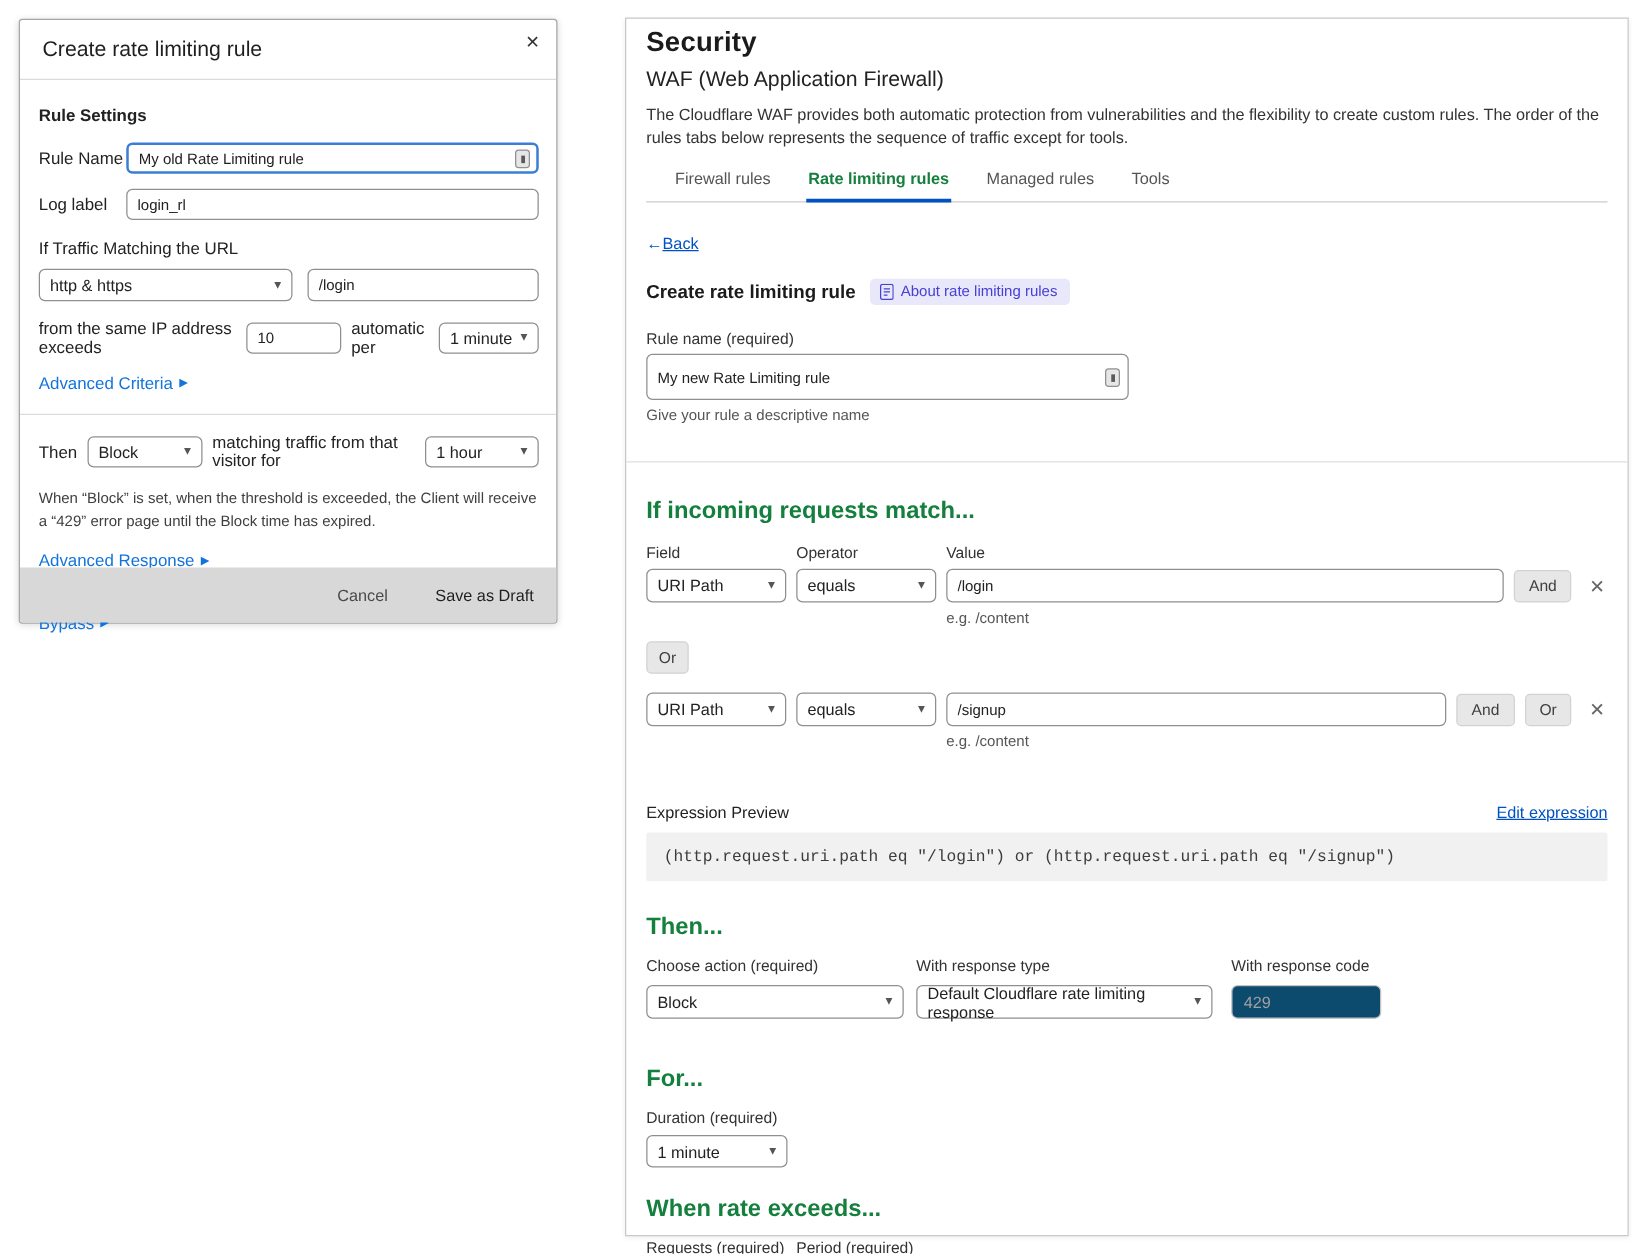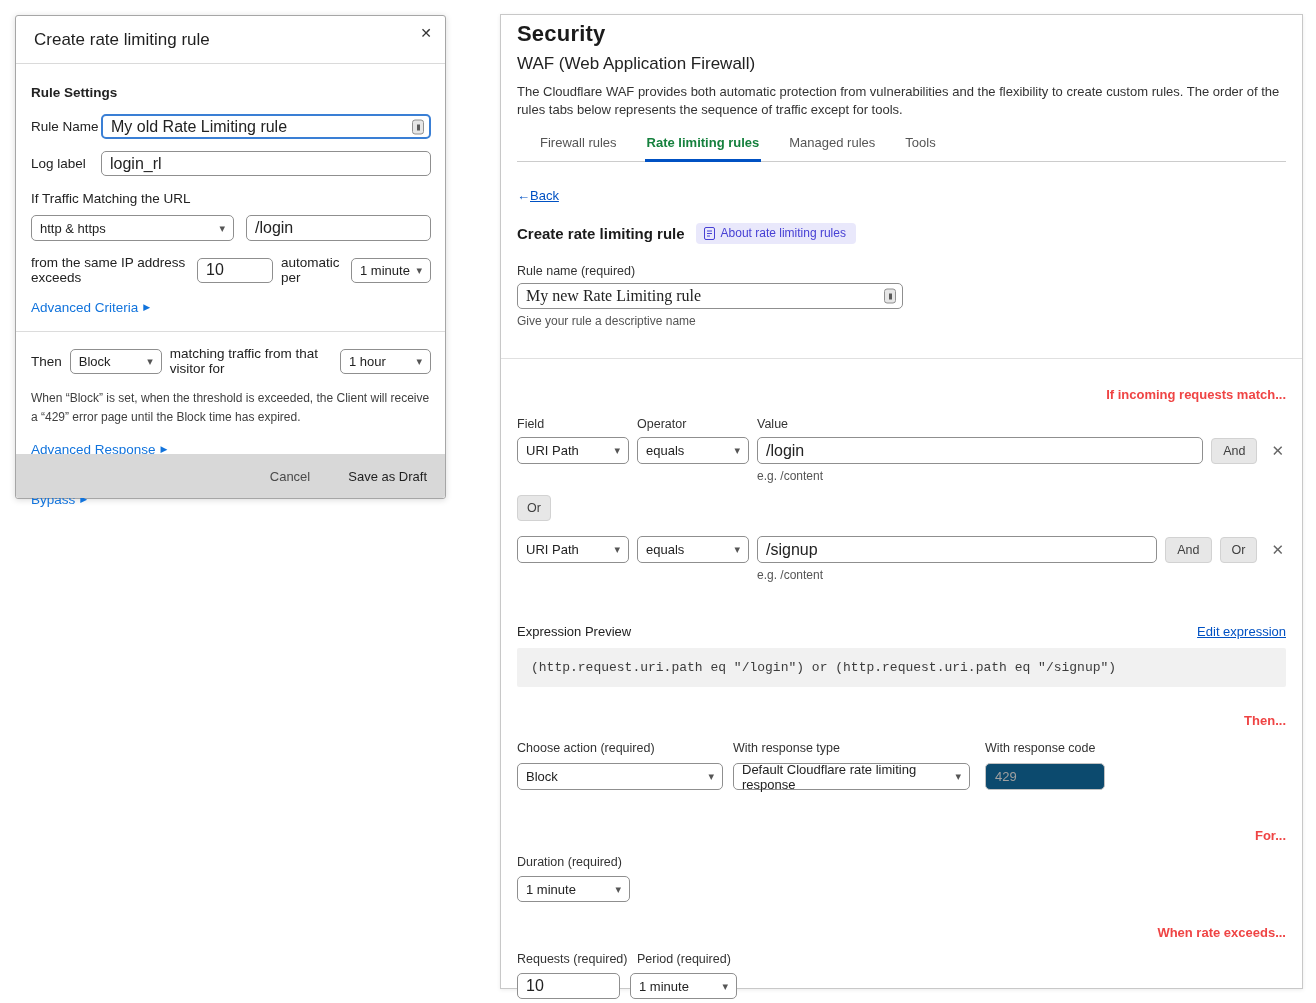--- a/index.html
+++ b/index.html
@@ -9,7 +9,7 @@
   
   .sel { display:flex; align-items:center; justify-content:space-between; border:1px solid #8f8f8f; border-radius:5px; background:#fff; padding:0 8px; font-size:13px; color:#222; cursor:pointer; }
   .sel .caret { font-size:11px; color:#555; margin-left:6px; line-height:1; }
-  .inp { border:1px solid #8f8f8f; border-radius:5px; background:#fff; padding:0 8px; font-size:16px; color:#222; font-family:"Liberation Sans",sans-serif; width:100%; }
+  .inp { border:1px solid #8f8f8f; border-radius:5px; background:#fff; padding:0 8px; font-size:12px; color:#222; font-family:"Liberation Sans",sans-serif; width:100%; }
   .btn-gray { display:inline-flex; align-items:center; justify-content:center; background:#e7e7e7; border:1px solid #d2d2d2; border-radius:4px; font-size:12.5px; color:#3f3f3f; padding:0 11px; height:26px; cursor:pointer; }
   .x-remove { font-size:15px; color:#666; font-weight:400; cursor:pointer; padding:0 2px; }
   .autofill { position:absolute; right:7px; top:50%; transform:translateY(-50%); width:12px; height:15px; border:1px solid #909090; border-radius:3px; background:#e6e6e6; }

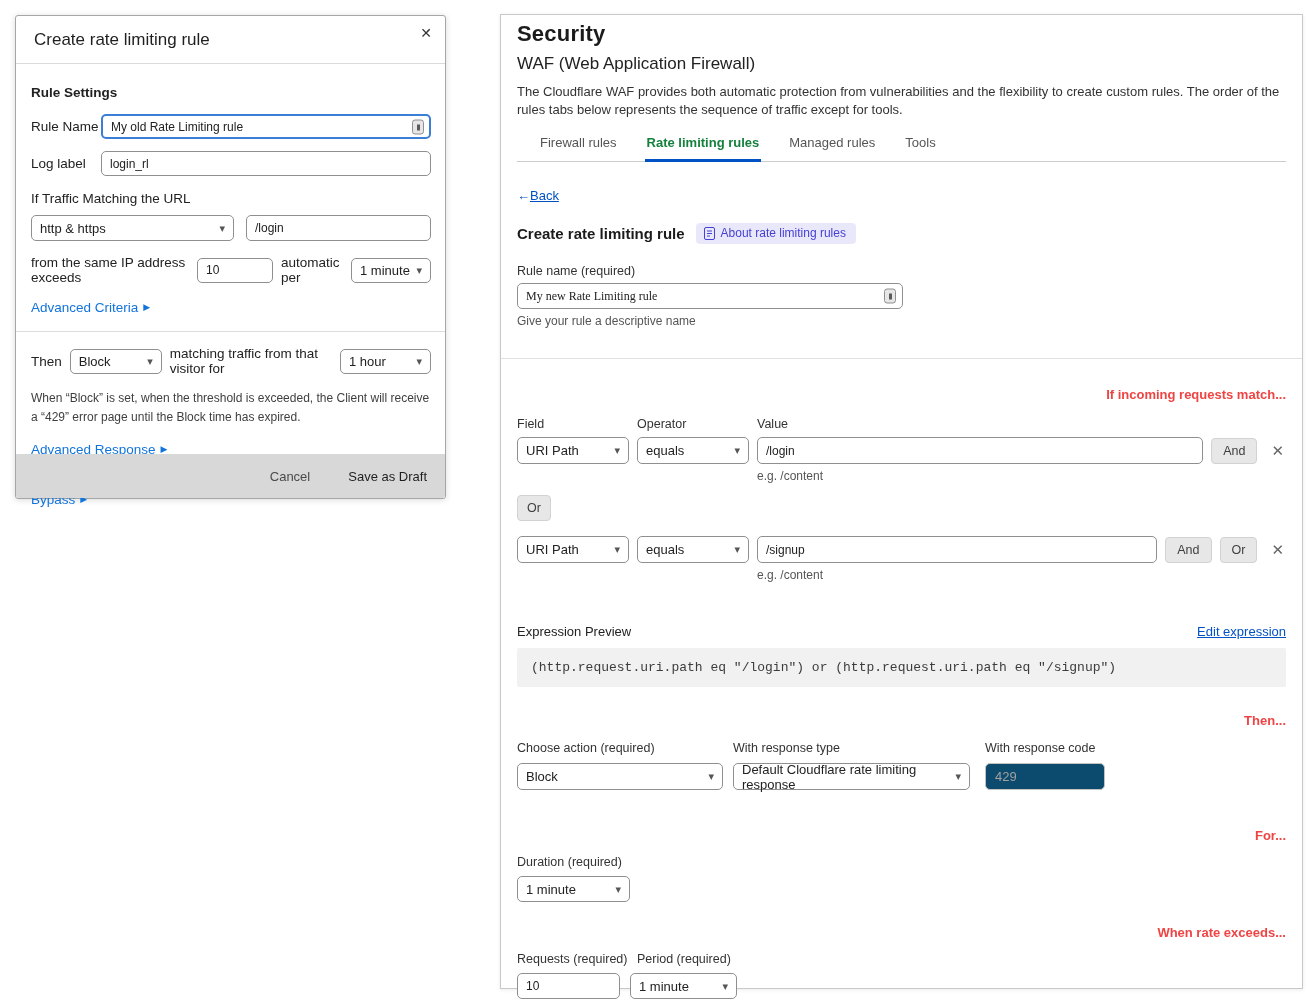--- a/index.html
+++ b/index.html
@@ -61,7 +61,7 @@
   .fld-label { font-size:12.5px; color:#333; }
   .rn-label { margin-top:20px; }
   .rn-wrap { position:relative; width:386px; margin-top:5px; }
-  .rn-inp { height:26px; padding-right:40px;font-family:Liberation Serif, serif; }
+  .rn-inp { height:37px; padding-right:40px; }
   .rn-help { font-size:12px; color:#555; margin-top:5px; }
   .p-divider { border-top:1px solid #e0e0e0; margin:30px -16px 0; }
   .sec-heading { font-size:13px; font-weight:700; color:#ef4444;text-align:right; }

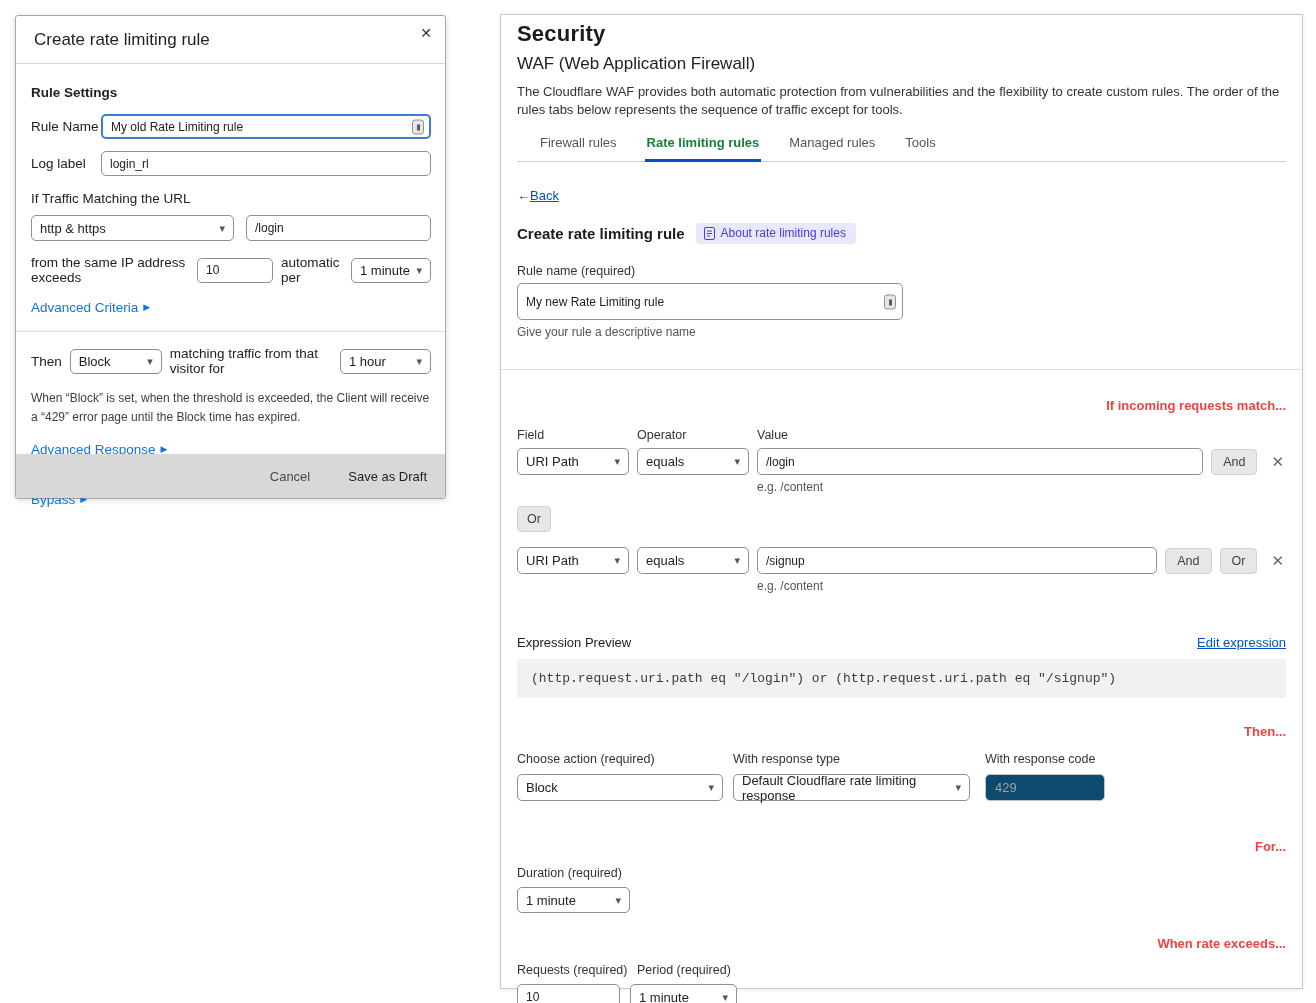--- a/index.html
+++ b/index.html
@@ -64,7 +64,7 @@
   .rn-inp { height:37px; padding-right:40px; }
   .rn-help { font-size:12px; color:#555; margin-top:5px; }
   .p-divider { border-top:1px solid #e0e0e0; margin:30px -16px 0; }
-  .sec-heading { font-size:13px; font-weight:700; color:#ef4444;text-align:right; }
+  .sec-heading { font-size:19px; font-weight:700; color:#15803d; }
   .match-heading { margin-top:28px; }
   .cond-labels { display:flex; margin-top:15px; }
   .cond-labels .cl { width:120px; flex:none; }

